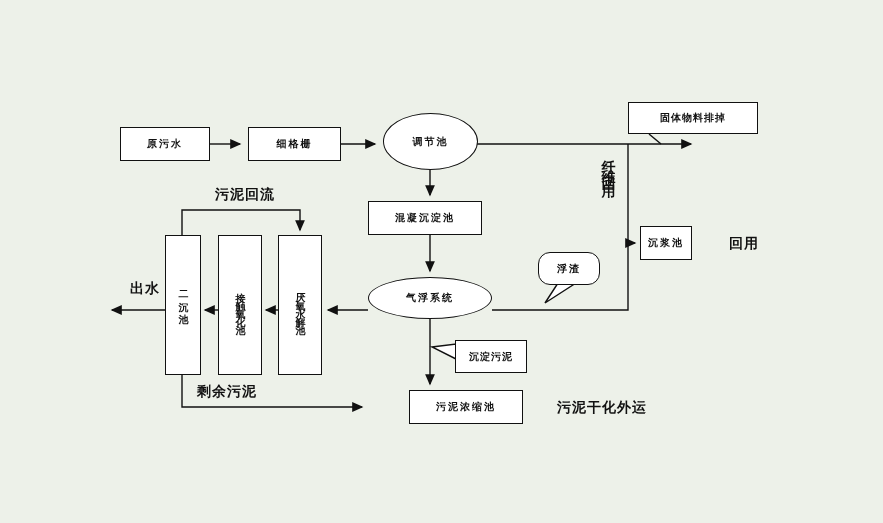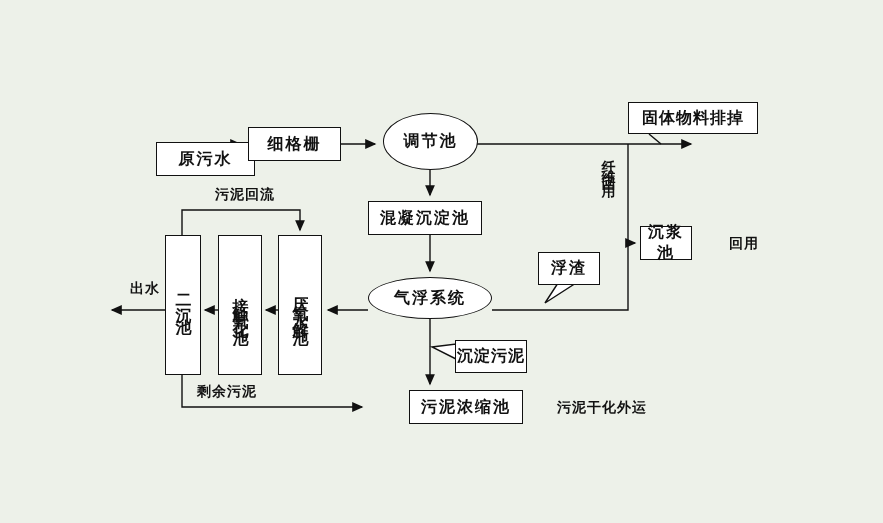--- a/index.html
+++ b/index.html
@@ -19,7 +19,7 @@
     background:#ffffff;
     border:1.4px solid #111;
     display:flex;align-items:center;justify-content:center;
-    font-weight:bold;font-size:16px;color:#111;
+    font-weight:bold;font-size:10px;color:#111;
     letter-spacing:2px;
     box-sizing:border-box;
     text-align:center;

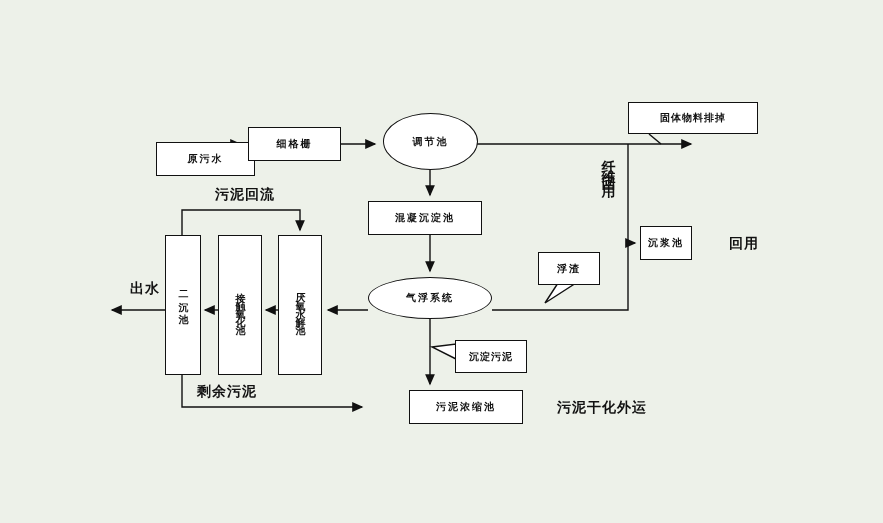--- a/index.html
+++ b/index.html
@@ -44,7 +44,7 @@
   }
 
   
-  #raw-sewage      {left:120px;top:142px;width:99px;height:34px;margin-left:36px;}
+  #raw-sewage      {left:120px;top:127px;width:90px;height:34px;}
   #fine-screen     {left:248px;top:127px;width:93px;height:34px;}
   #regulating-tank {left:383px;top:113px;width:95px;height:57px;}
   #coagulation-tank{left:368px;top:201px;width:114px;height:34px;}

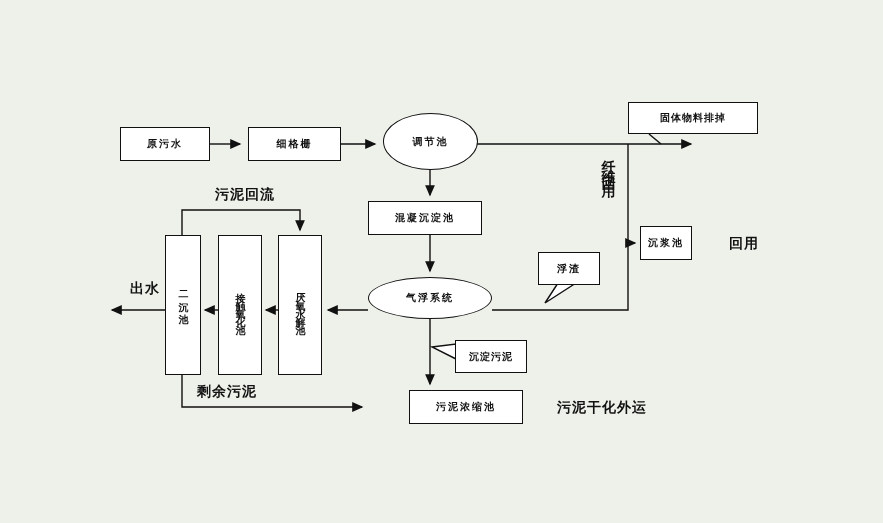--- a/index.html
+++ b/index.html
@@ -55,7 +55,7 @@
   #sludge-thickener{left:368px;top:390px;width:114px;height:34px;margin-left:41px;}
   #pulp-tank       {left:640px;top:226px;width:52px;height:34px;}
   #solids-discharge{left:628px;top:102px;width:130px;height:32px;letter-spacing:1px;}
-  #scum-callout    {left:538px;top:252px;width:62px;height:33px;}
+  #scum-callout    {left:538px;top:252px;width:62px;height:33px;border-radius:12px;}
   #settled-callout {left:455px;top:340px;width:72px;height:33px;letter-spacing:1px;}
 
   

